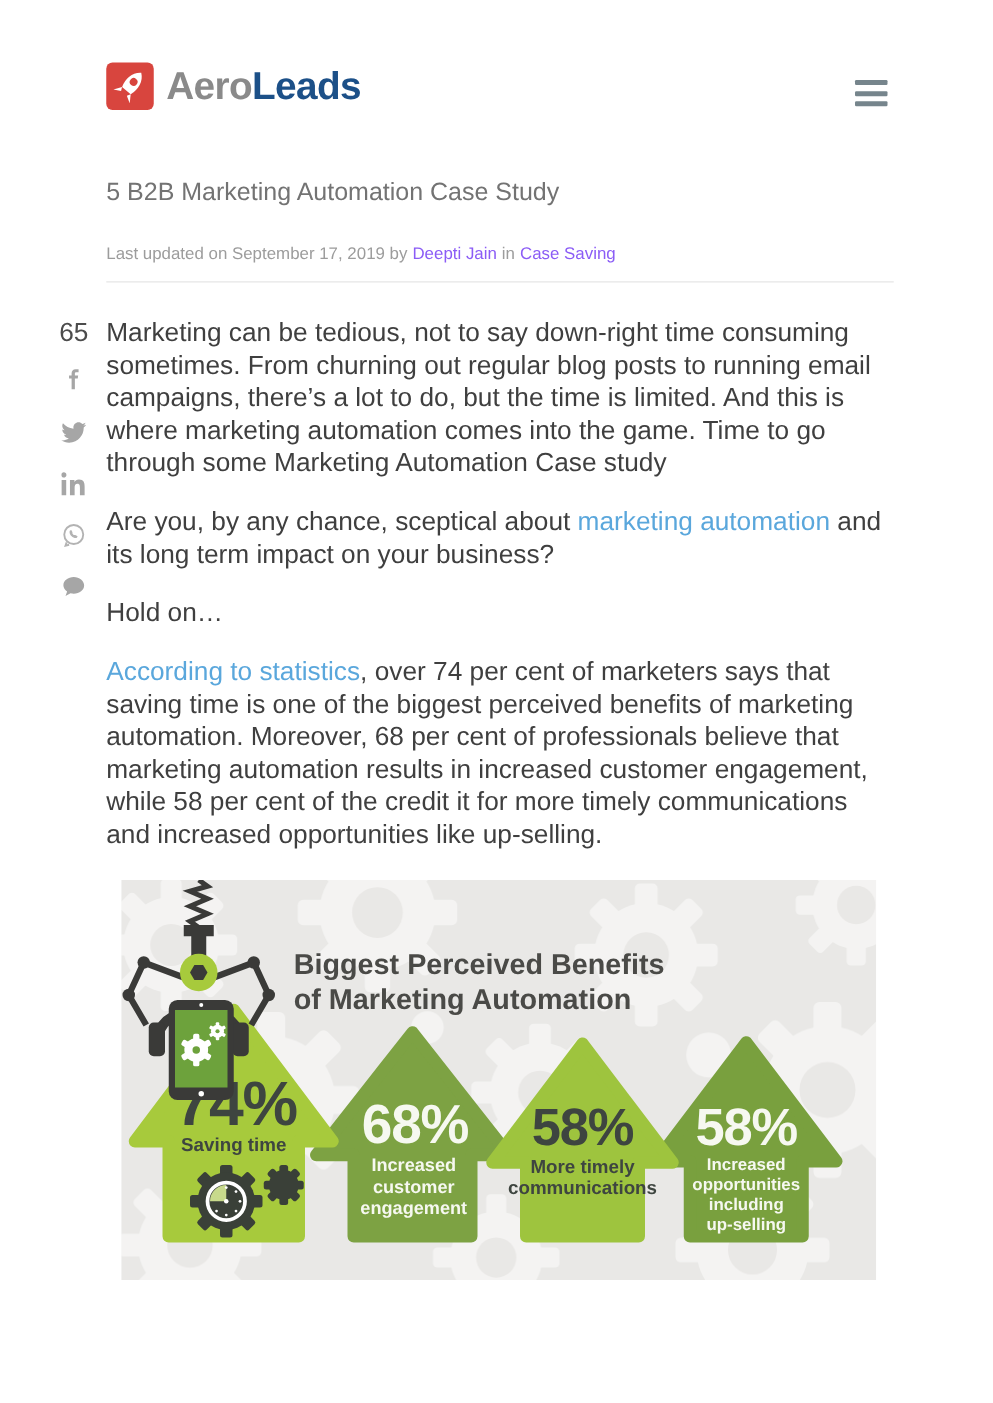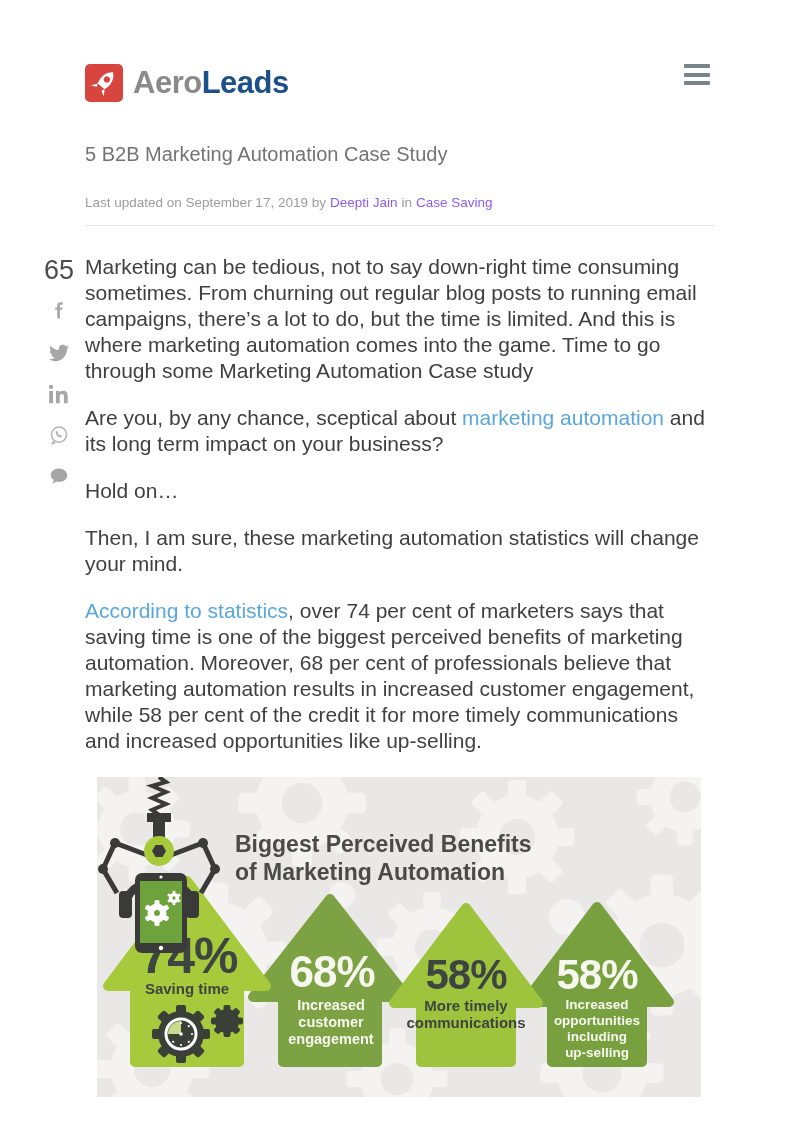--- a/index.html
+++ b/index.html
@@ -8,7 +8,7 @@
     font-family:"Liberation Sans",sans-serif;overflow:hidden;
   }
   
-  .logo{position:absolute;top:64px;left:85px;display:flex;align-items:flex-end;gap:10px;cursor:pointer;}
+  .logo{position:absolute;top:50px;left:85px;display:flex;align-items:flex-end;gap:10px;cursor:pointer;}
   .logo-square{width:38px;height:38px;border-radius:5px;background:#d8453e;display:flex;align-items:center;justify-content:center;}
   .logo-text{font-size:31px;font-weight:bold;letter-spacing:-0.5px;line-height:38px;}
   .logo-aero{color:#8a8a8a;}

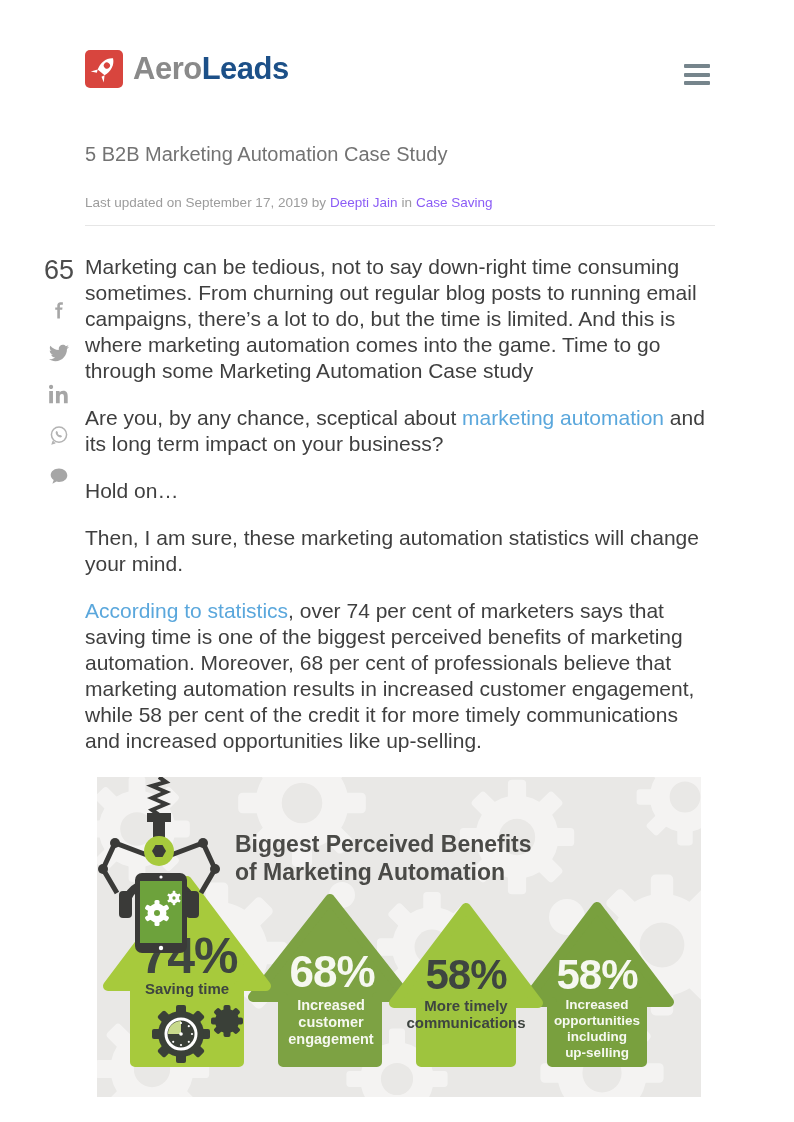--- a/index.html
+++ b/index.html
@@ -18,7 +18,7 @@
   .menu-bar:last-child{margin-bottom:0;}
   
   .share-rail{position:absolute;top:255px;left:42px;width:34px;text-align:center;}
-  .share-count{font-size:27px;color:#4c4c4c;margin-bottom:16px;}
+  .share-count{font-size:21px;color:#4c4c4c;margin-bottom:16px;}
   .share-icon{display:block;margin:0 auto 21px auto;width:20px;height:20px;cursor:pointer;}
   
   .article{position:absolute;top:138px;left:85px;width:630px;}

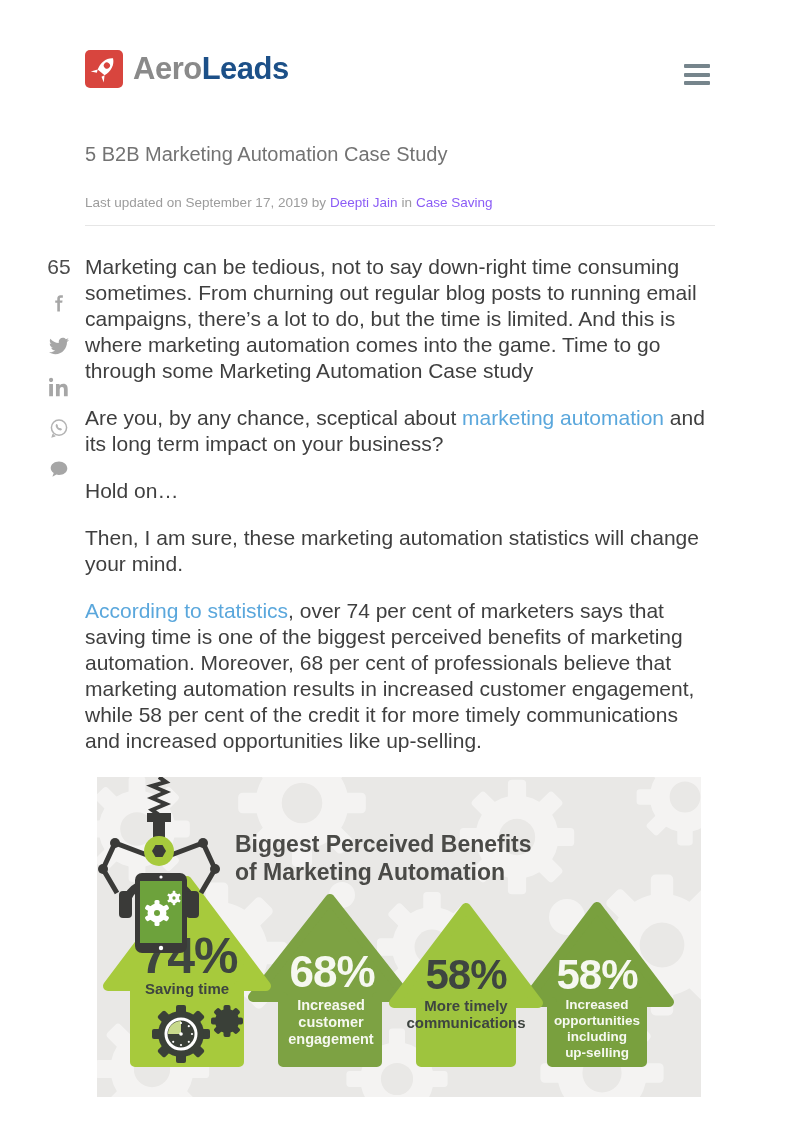--- a/index.html
+++ b/index.html
@@ -100,7 +100,6 @@
       <p class="para"><span>Marketing can be tedious, not to say down-right time consuming sometimes. From churning out regular blog posts to running email campaigns, there’s a lot to do, but the time is limited. And this is where marketing automation comes into the game. Time to go through some Marketing Automation Case study</span></p>
       <p class="para"><span>Are you, by any chance, sceptical about </span><a class="t-link">marketing automation</a><span> and its long term impact on your business?</span></p>
       <p class="para"><span>Hold on…</span></p>
-      <p class="para"><span>Then, I am sure, these marketing automation statistics will change your mind.</span></p>
       <p class="para"><a class="t-link">According to statistics</a><span>, over 74 per cent of marketers says that saving time is one of the biggest perceived benefits of marketing automation. Moreover, 68 per cent of professionals believe that marketing automation results in increased customer engagement, while 58 per cent of the credit it for more timely communications and increased opportunities like up-selling.</span></p>
     </div>
 

